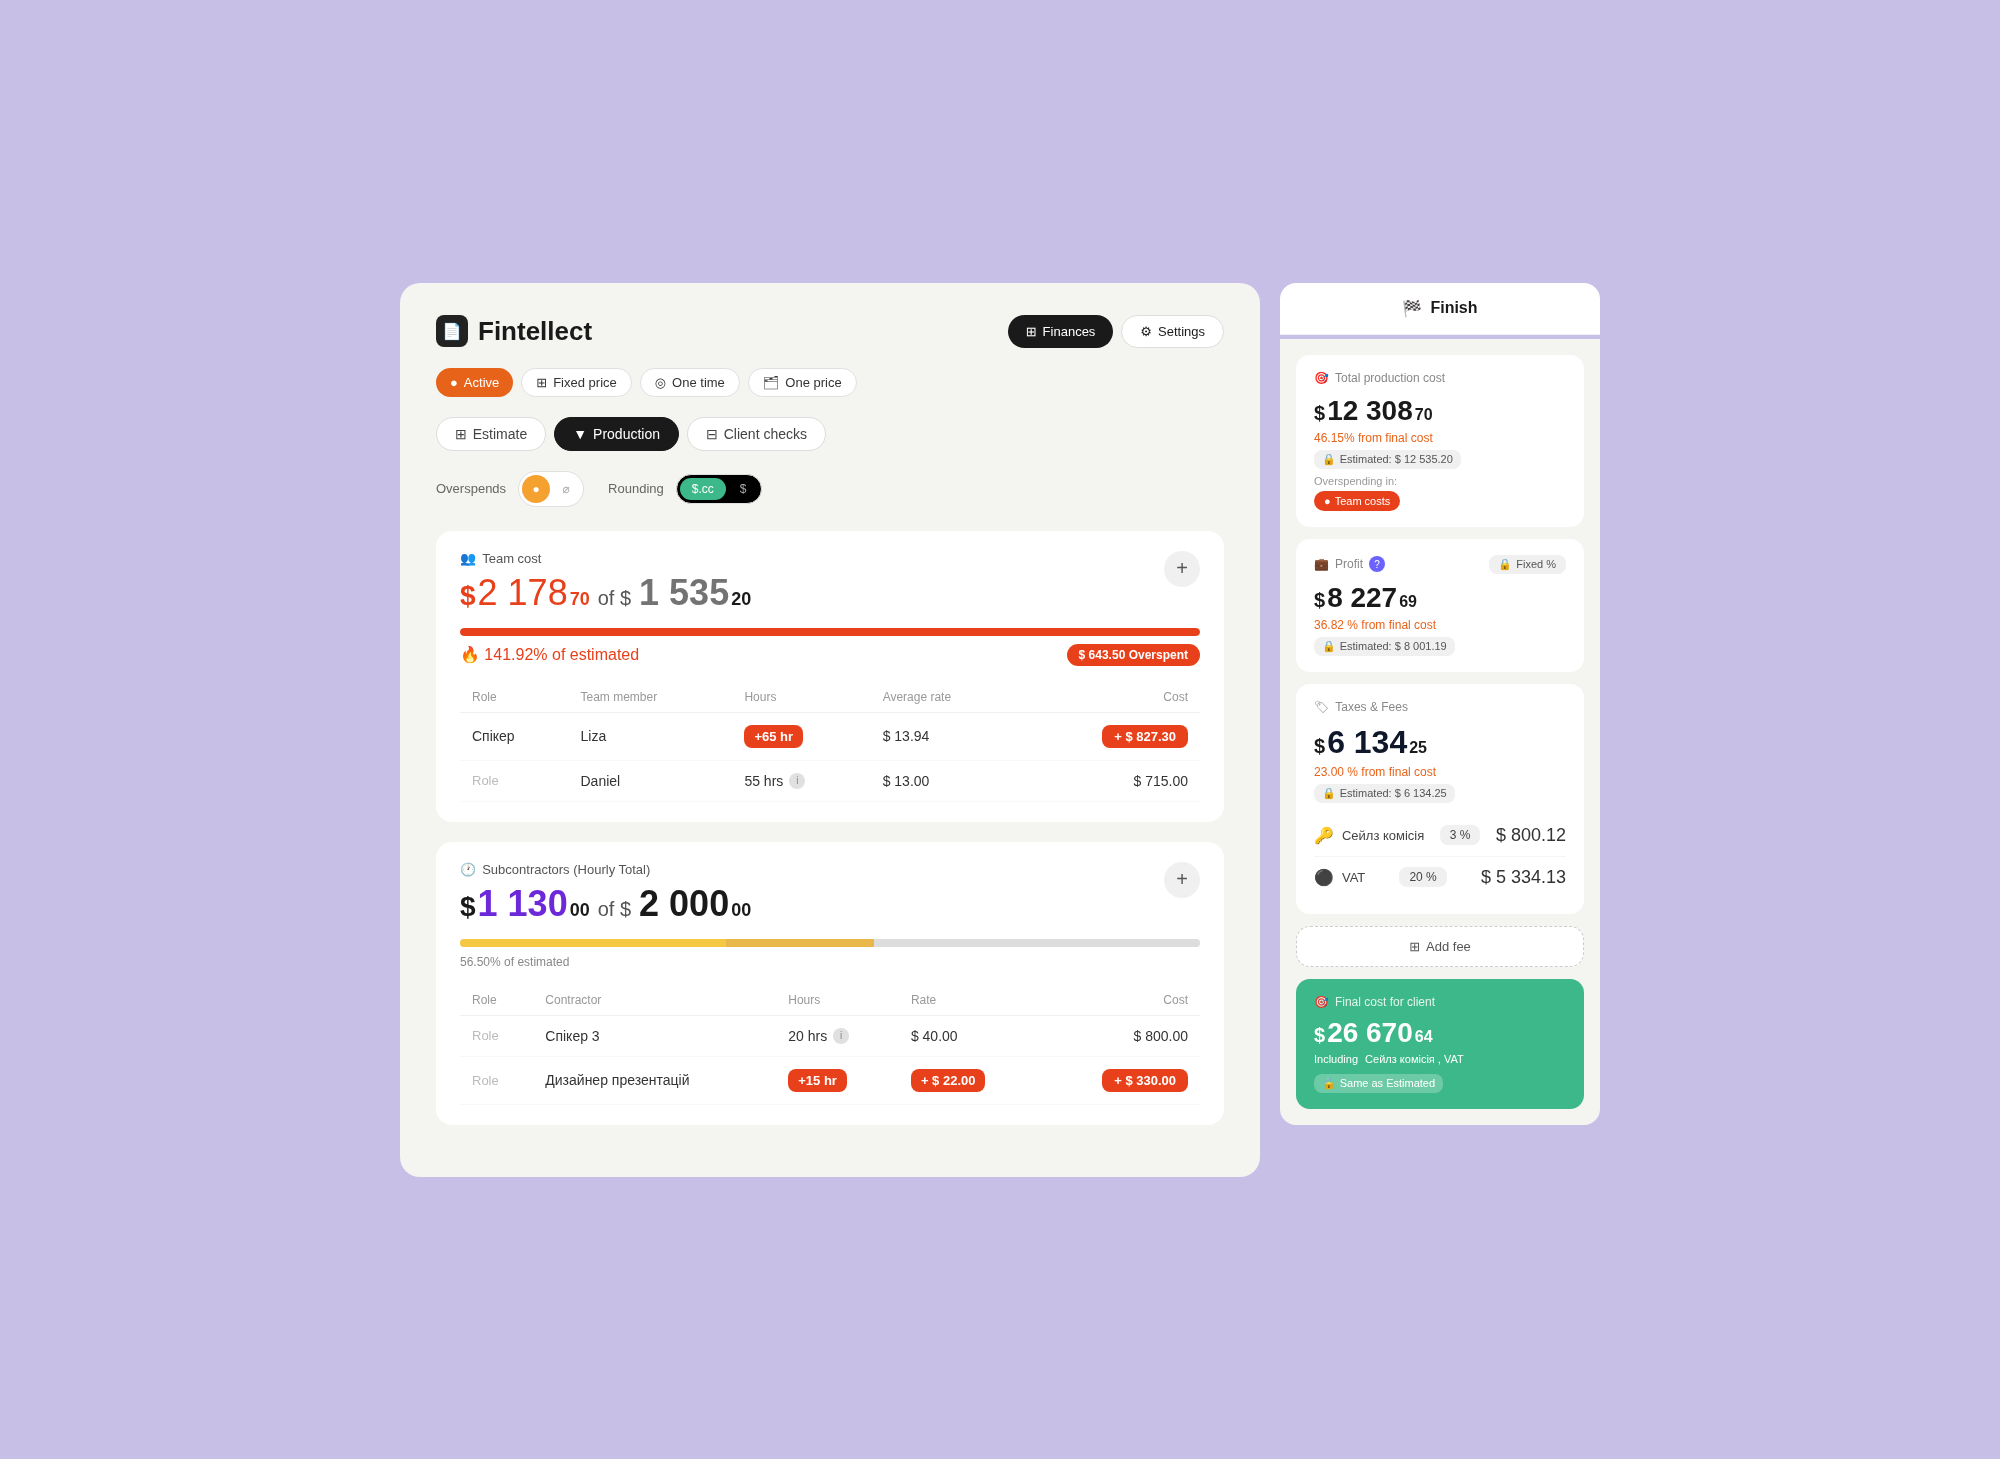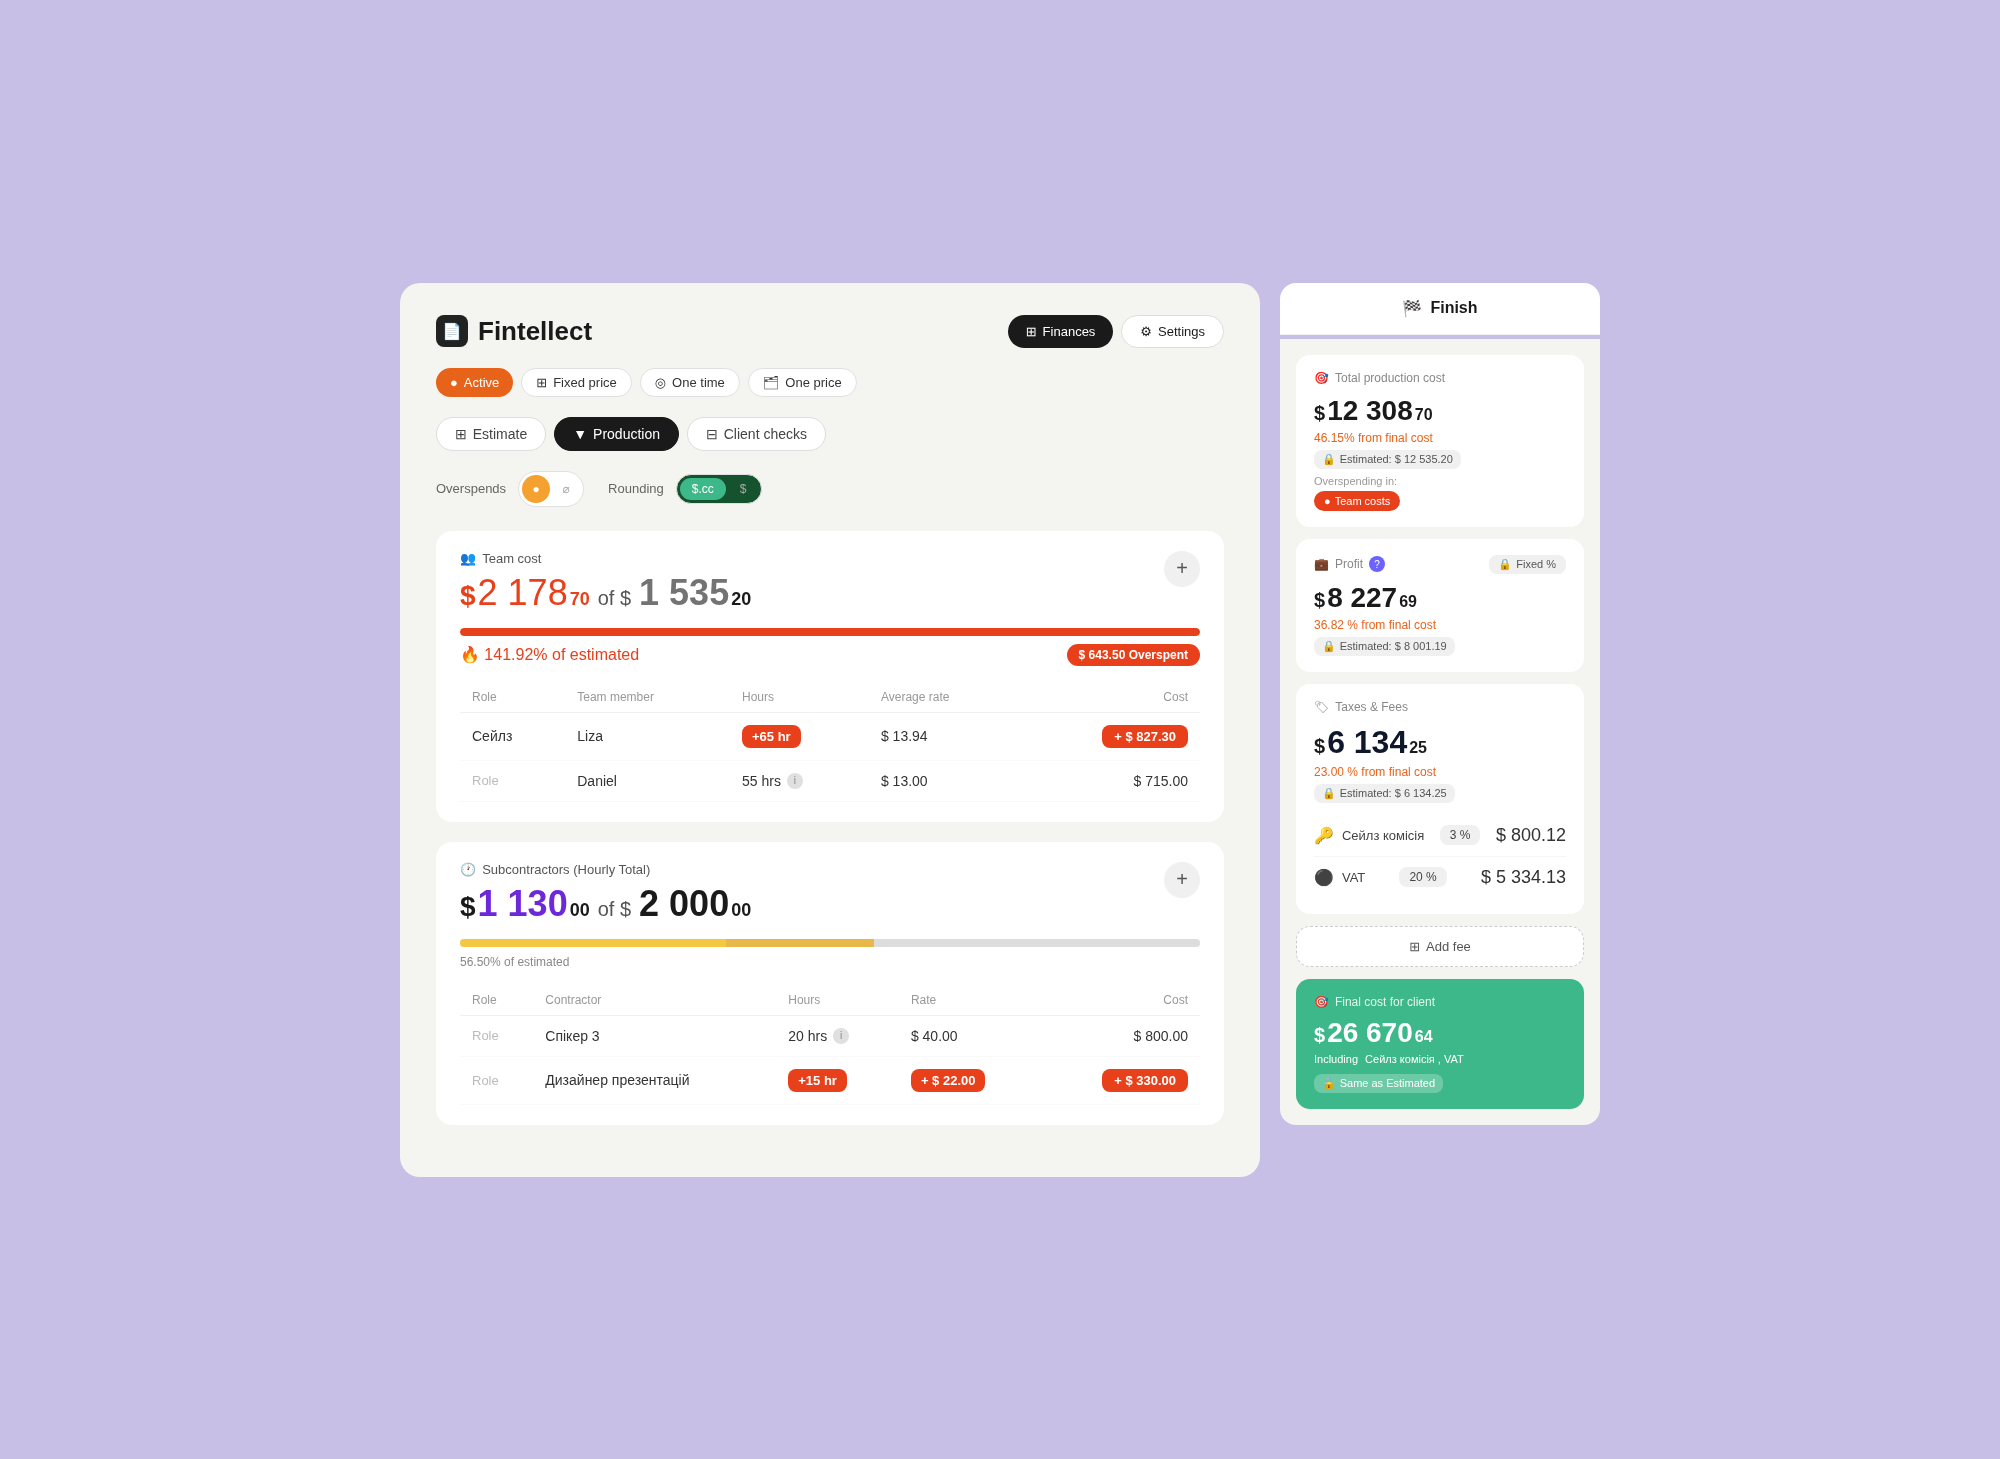--- a/index.html
+++ b/index.html
@@ -165,7 +165,7 @@
     }
     .rounding-group {
       display: flex;
-      background: #14532d;
+      background: #000000;
       border-radius: 20px;
       padding: 3px;
       gap: 2px;

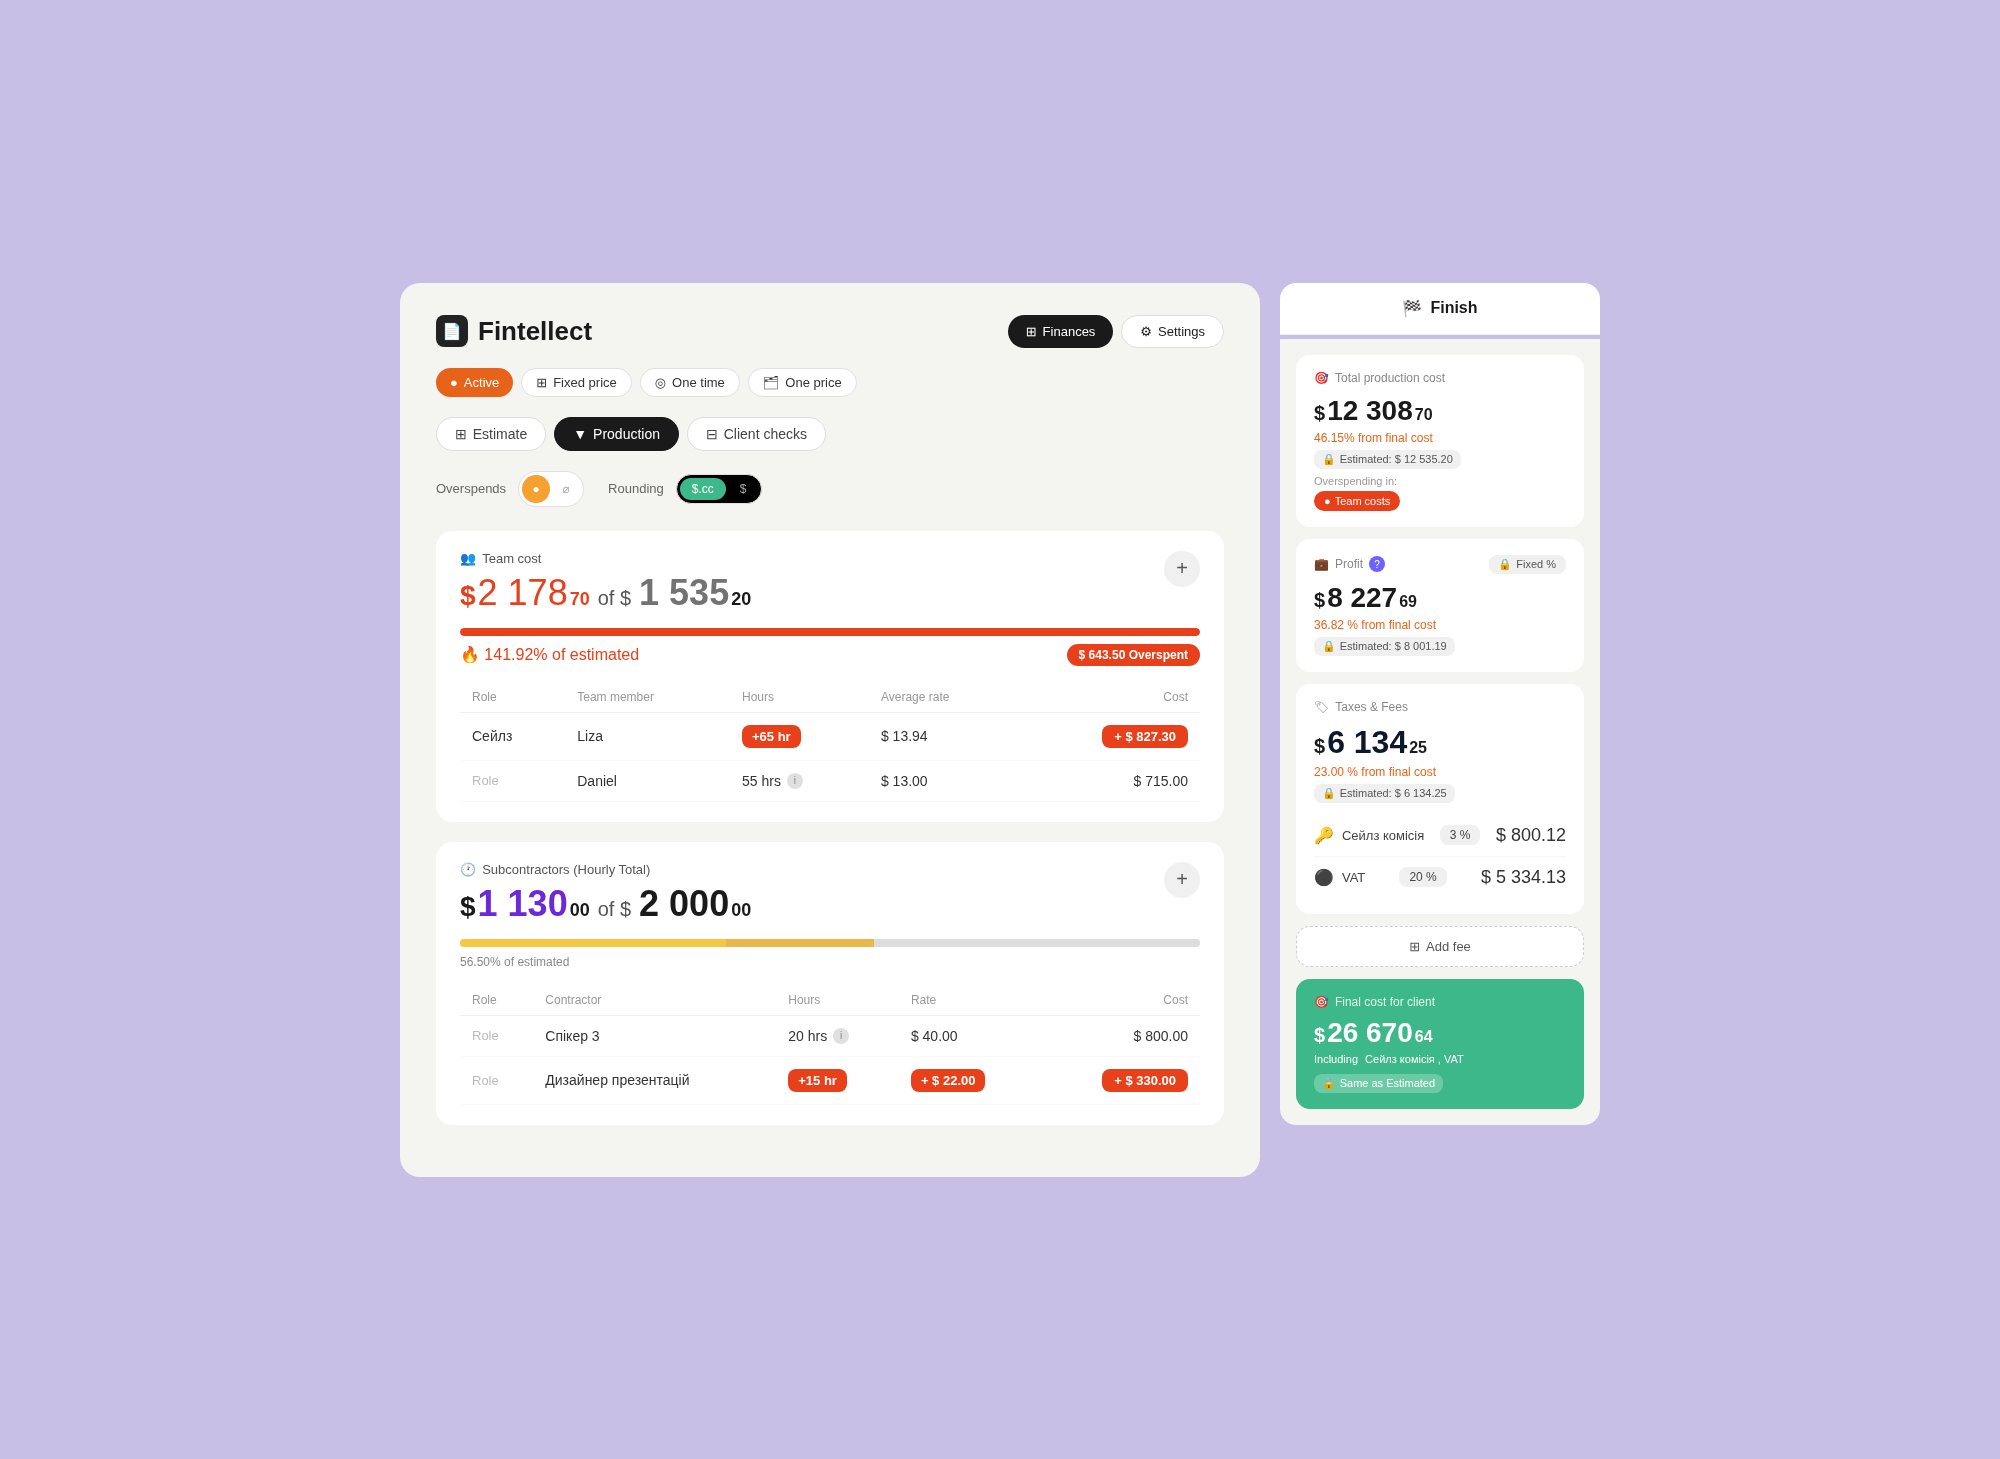--- a/index.html
+++ b/index.html
@@ -603,7 +603,7 @@
         </thead>
         <tbody>
           <tr>
-            <td>Сейлз</td>
+            <td>Спікер</td>
             <td>Liza</td>
             <td>
               <span class="badge-red">+65 hr</span>

